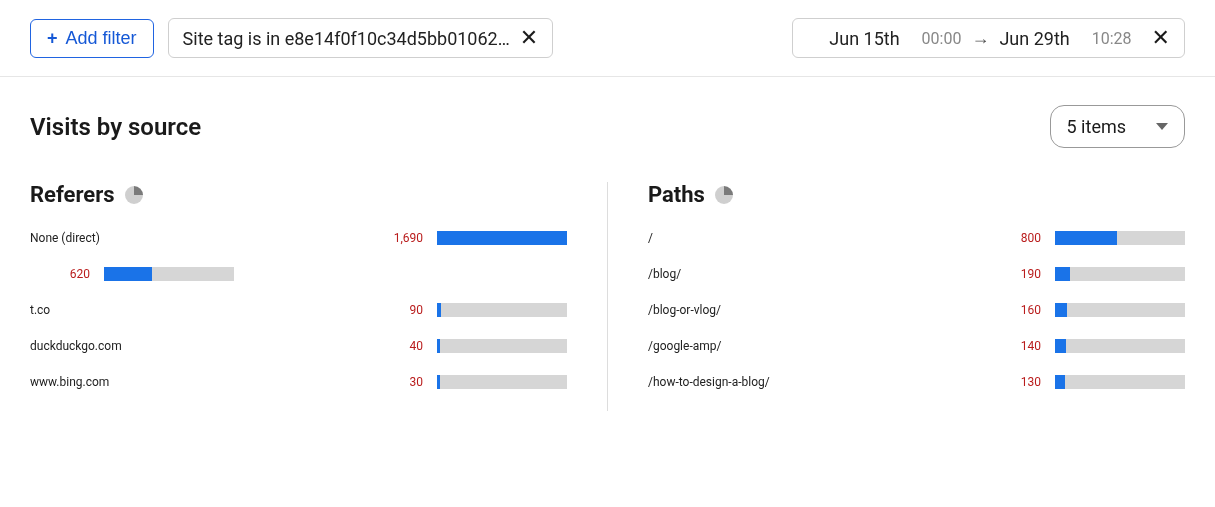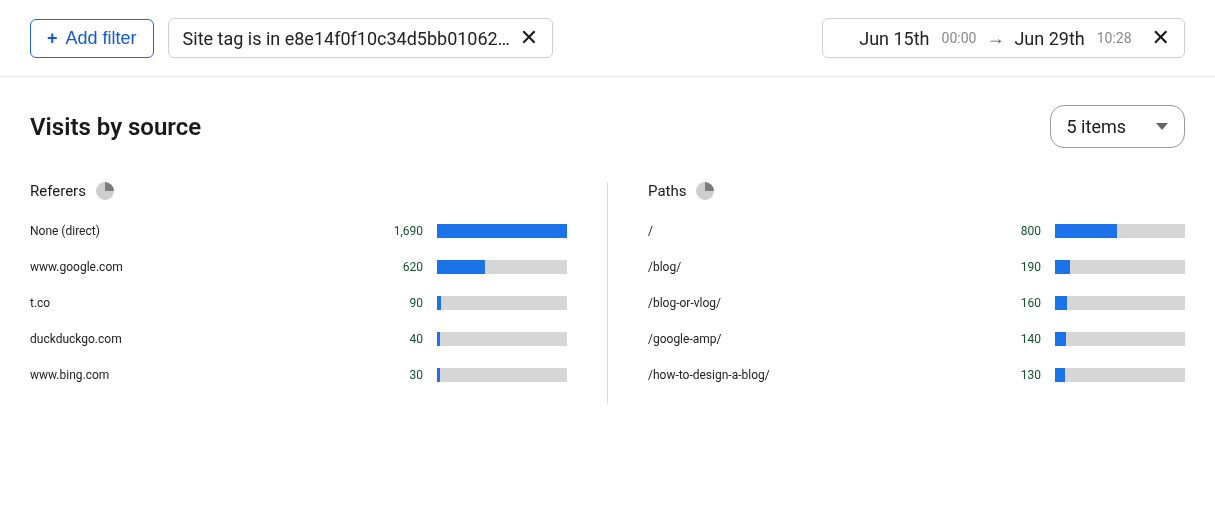--- a/index.html
+++ b/index.html
@@ -55,7 +55,7 @@
     margin-left: auto;
     padding-left: 36px;
   }
-  .date-chip .time { color: #888; font-size: 14px; margin-left: 2px; }
+  .date-chip .time { color: #888; font-size: 16px; margin-left: 12px; }
   .arrow-icon { color: #555; font-size: 18px; }
   .section {
     padding: 28px 30px 20px;

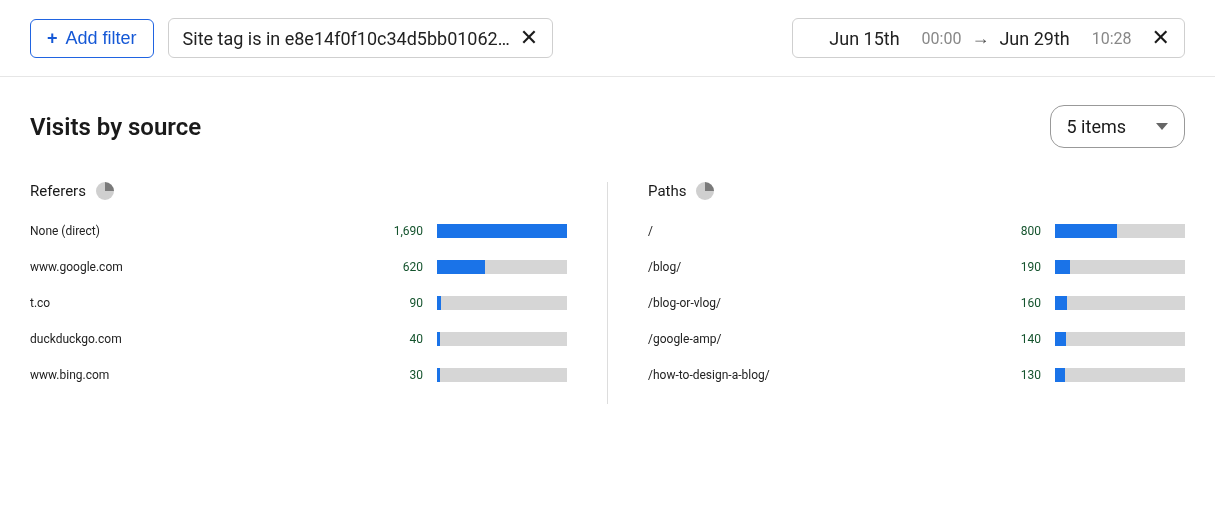--- a/index.html
+++ b/index.html
@@ -102,7 +102,7 @@
     gap: 10px;
     margin-bottom: 24px;
   }
-  .col-title { font-size: 15px; font-weight: 400; }
+  .col-title { font-size: 22px; font-weight: 700; }
   .pie-icon {
     width: 18px; height: 18px;
     border-radius: 50%;

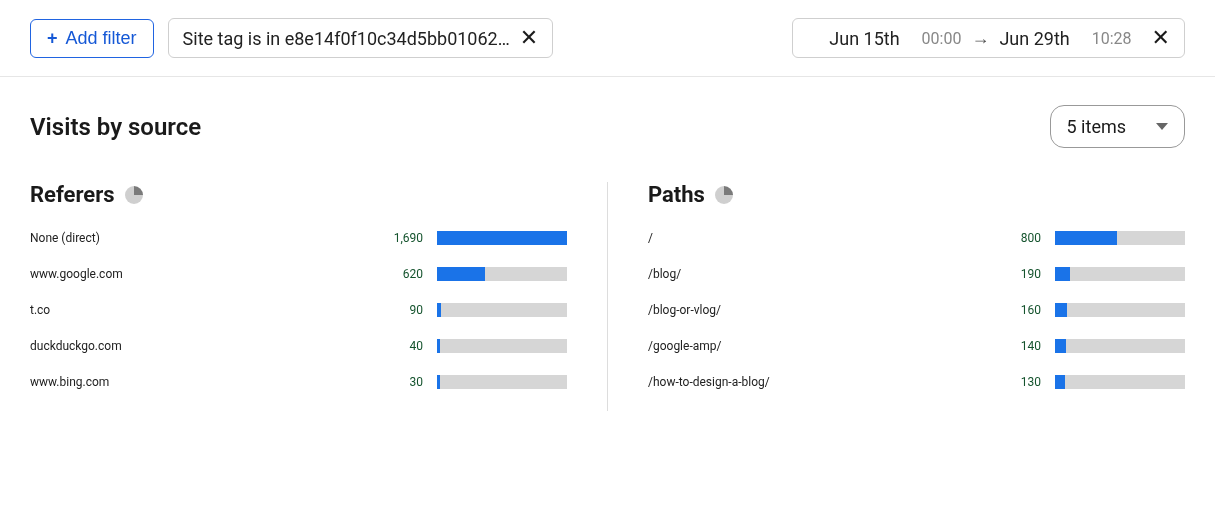--- a/index.html
+++ b/index.html
@@ -116,7 +116,7 @@
     font-size: 12px;
   }
   .row .name { flex: 1; color: #222; white-space: nowrap; overflow: hidden; text-overflow: ellipsis; }
-  .row .value { width: 60px; text-align: right; color: #14532d; }
+  .row .value { width: 60px; text-align: right; color: #b91c1c; }
   .bar {
     width: 130px;
     height: 14px;

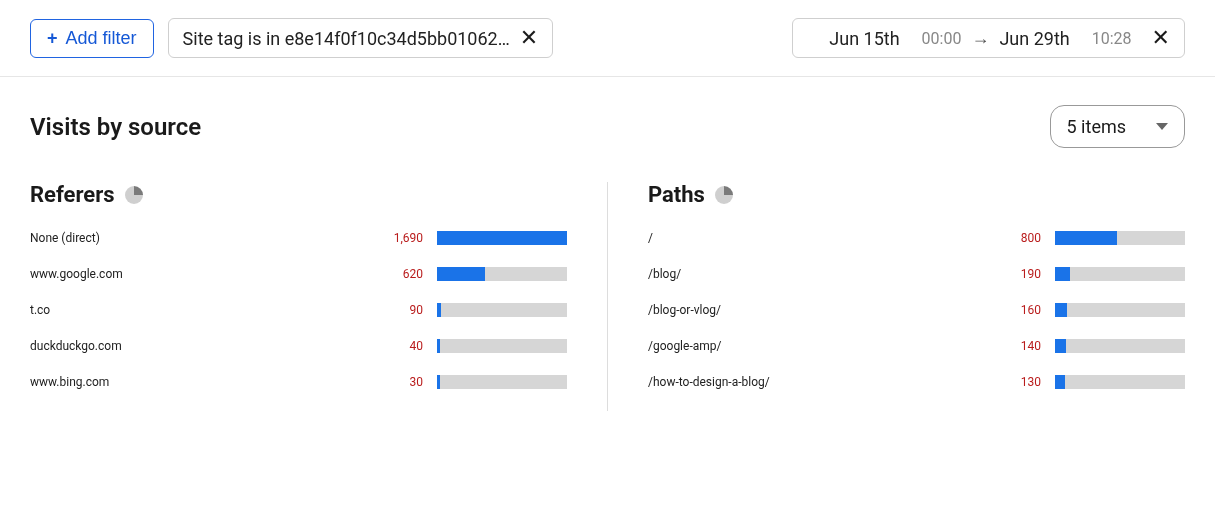--- a/index.html
+++ b/index.html
@@ -178,7 +178,6 @@
             </span>
           </div>
           <div class="row">
-            <span class="name">www.google.com</span>
             <span class="value">620</span>
             <span class="bar">
               <span class="bar-fill" style="width: 36.6864%;"></span>

